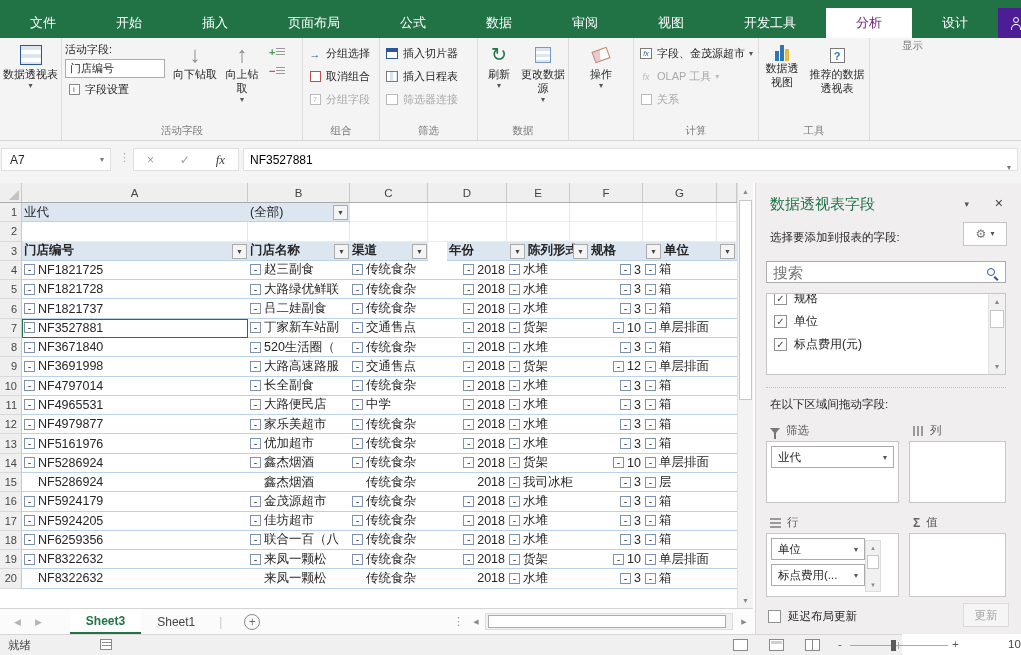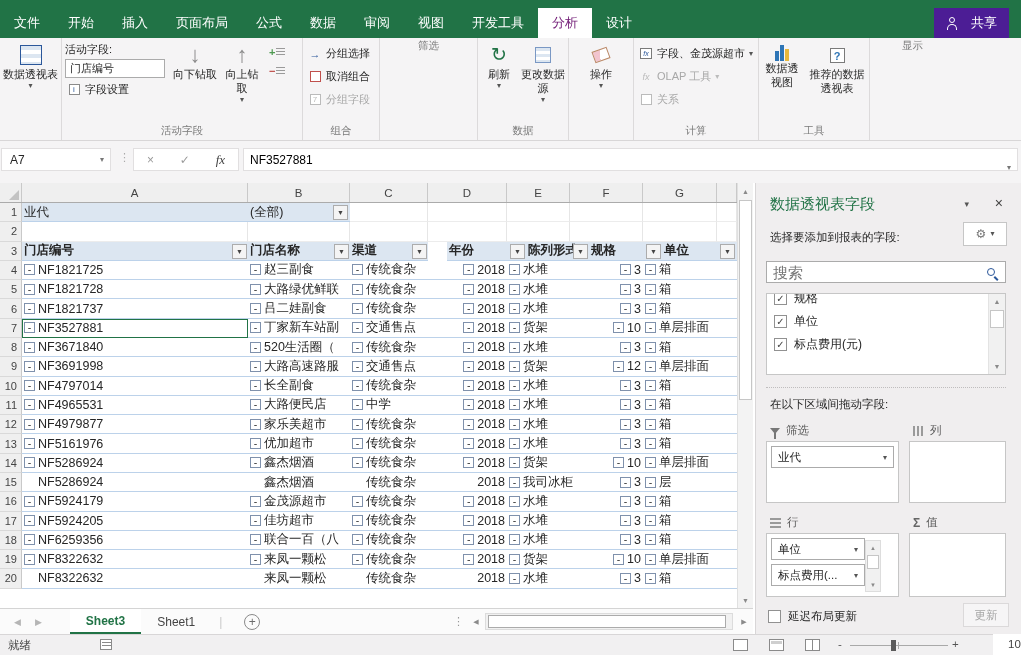--- a/index.html
+++ b/index.html
@@ -8,7 +8,7 @@
 
 .tabbar{position:absolute;top:0;left:0;width:1021px;height:38px;background:#217346;display:flex;align-items:flex-end;color:#fff;font-size:13px}
 .tabstrip{display:flex;align-items:flex-end;height:30px}
-.tab{height:30px;display:flex;align-items:center;padding:0 14px;white-space:nowrap}
+.tab{height:30px;display:flex;align-items:center;padding:0 30px;white-space:nowrap}
 .tab.active{background:#fff;color:#701a75}
 .tellme{height:30px;display:flex;align-items:center;gap:7px;margin-left:12px;white-space:nowrap}
 .bulb{width:13px;height:13px;border:1.5px solid #fff;border-radius:50%;position:relative}

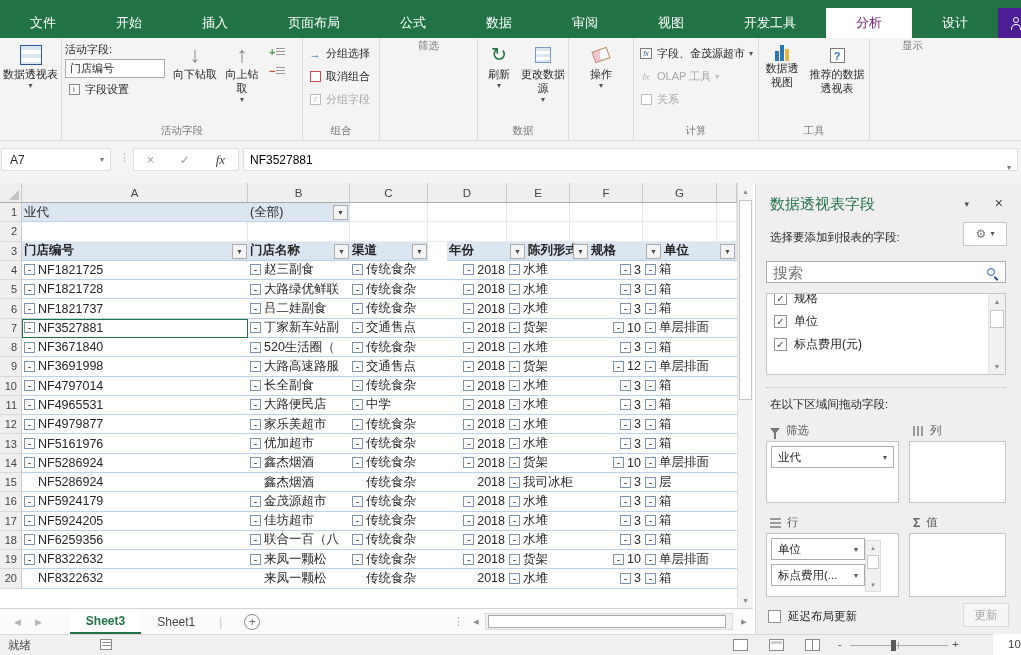--- a/index.html
+++ b/index.html
@@ -252,6 +252,28 @@
   </div>
 
   <div class="rgroup" style="flex-basis:98px">
+    <div class="rbody">
+      <div class="smallcol">
+        <div class="smallbtn">
+            <span class="sicon">
+              <span class="iconbox" style="width:12px;height:11px;border-color:#2B579A;background:linear-gradient(#2B579A 0 3px,#fff 3px)"></span>
+            </span>
+            <span>插入切片器</span>
+          </div>
+        <div class="smallbtn">
+            <span class="sicon">
+              <span class="iconbox" style="width:12px;height:11px;border-color:#7A7A7A;background:repeating-linear-gradient(90deg,#fff 0 3px,#D6E4F0 3px 6px)"></span>
+            </span>
+            <span>插入日程表</span>
+          </div>
+        <div class="smallbtn disabled">
+            <span class="sicon">
+              <span class="iconbox" style="width:12px;height:11px;border-color:#BBB"></span>
+            </span>
+            <span>筛选器连接</span>
+          </div>
+      </div>
+    </div>
     <div class="rlabel">筛选</div>
   </div>
 

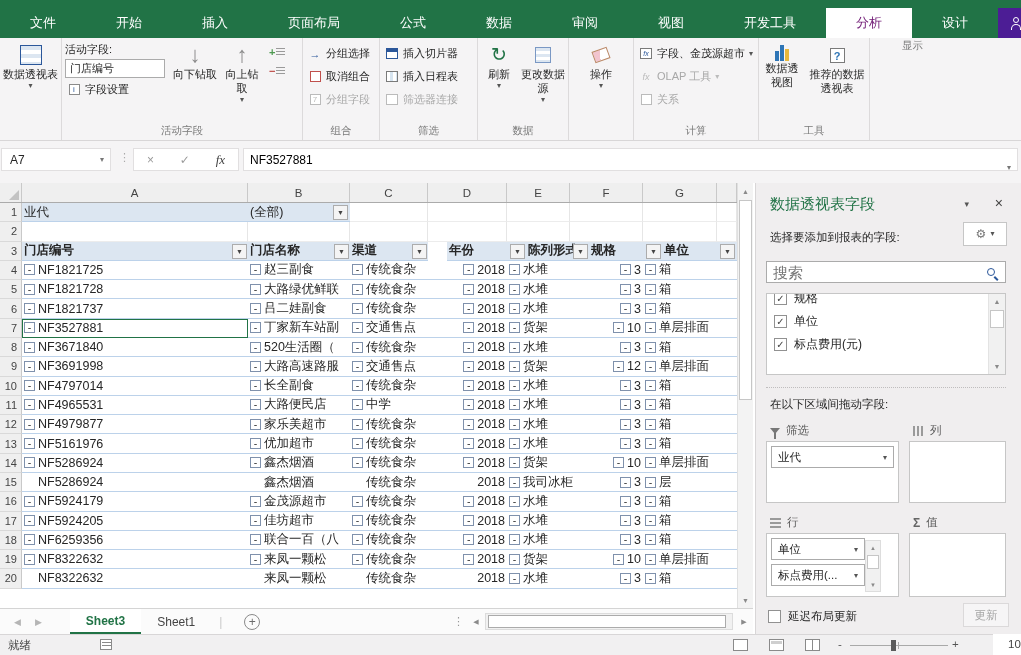--- a/index.html
+++ b/index.html
@@ -95,7 +95,7 @@
 .hs-thumb{position:absolute;left:2px;top:1px;width:238px;height:13px;background:#fff;border:1px solid #ABABAB}
 .hs-right{position:absolute;left:736px;top:5px;width:16px;height:16px;display:flex;align-items:center;justify-content:center;font-size:7px;color:#8a8a8a}
 
-.statusbar{position:absolute;top:634px;left:0;width:993px;height:21px;background:#F1F0F1;border-top:1px solid #D8D6D7;font-size:11.5px;color:#444}
+.statusbar{position:absolute;top:634px;left:0;width:902px;height:21px;background:#F1F0F1;border-top:1px solid #D8D6D7;font-size:11.5px;color:#444}
 .sb-ready{position:absolute;left:8px;top:3px}
 .sb-rec{position:absolute;left:100px;top:4px;width:12px;height:11px;border:1px solid #8a8a8a;background:#fff}
 .sb-rec:after{content:'';position:absolute;left:1px;top:2px;width:9px;height:1px;background:#8a8a8a;box-shadow:0 3px 0 #8a8a8a}

